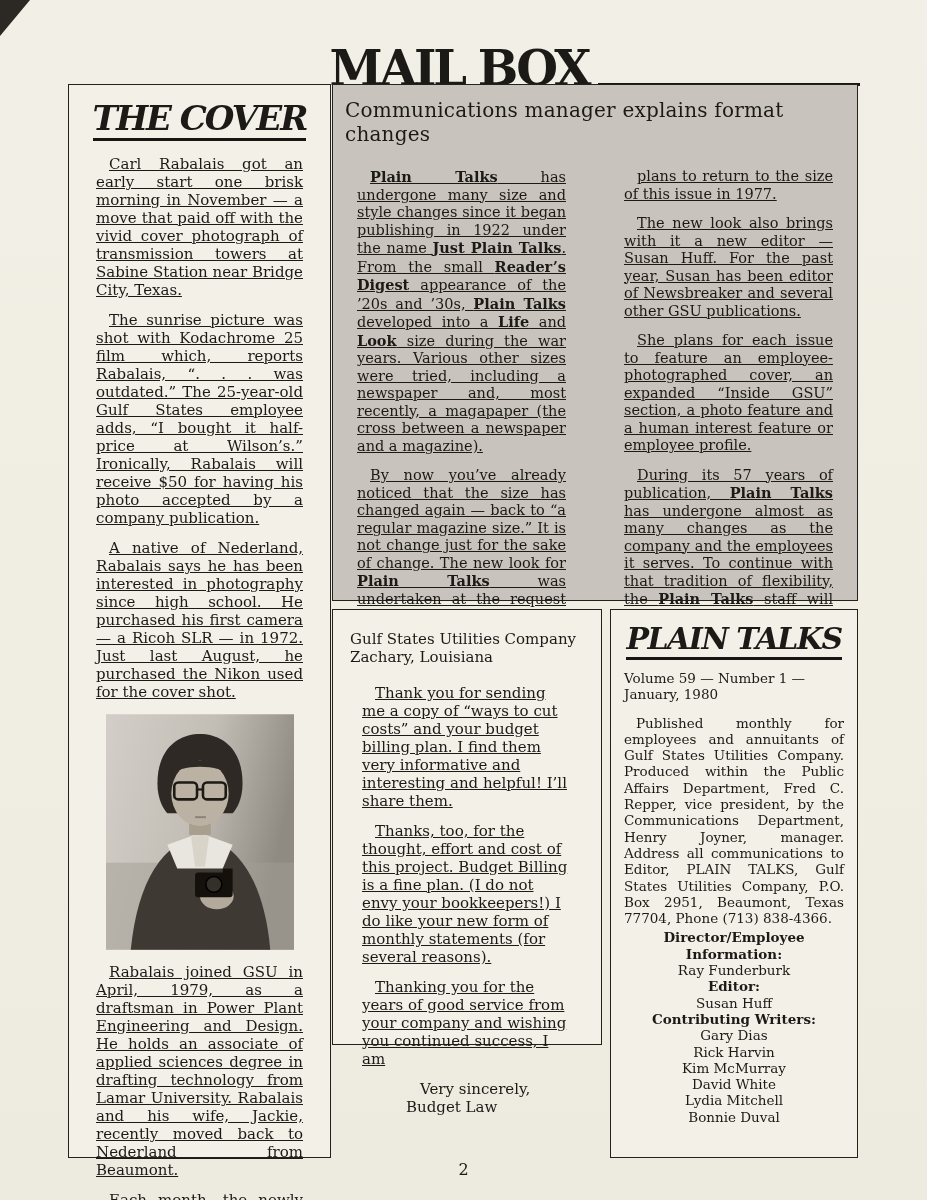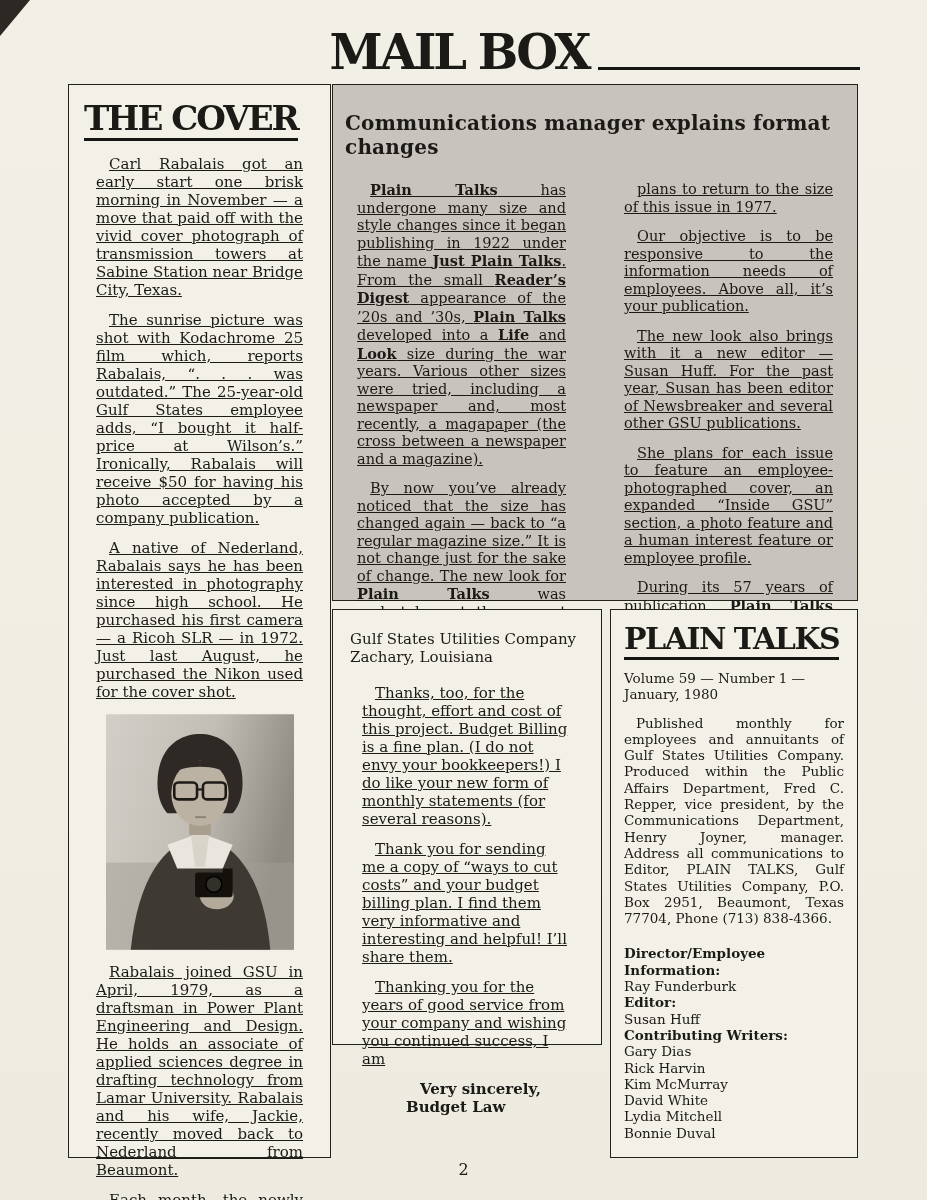--- a/index.html
+++ b/index.html
@@ -13,7 +13,7 @@
     border-top:36px solid #16130f;border-right:30px solid transparent;opacity:.9;}
 
   
-  .masthead-row{position:absolute;left:68px;top:20px;width:792px;height:56px;
+  .masthead-row{position:absolute;left:68px;top:36px;width:792px;height:56px;
     display:flex;align-items:flex-end;}
   .masthead-spacer{flex:1;}
   .mailbox-title{font-size:48px;font-weight:bold;letter-spacing:-3px;line-height:1;

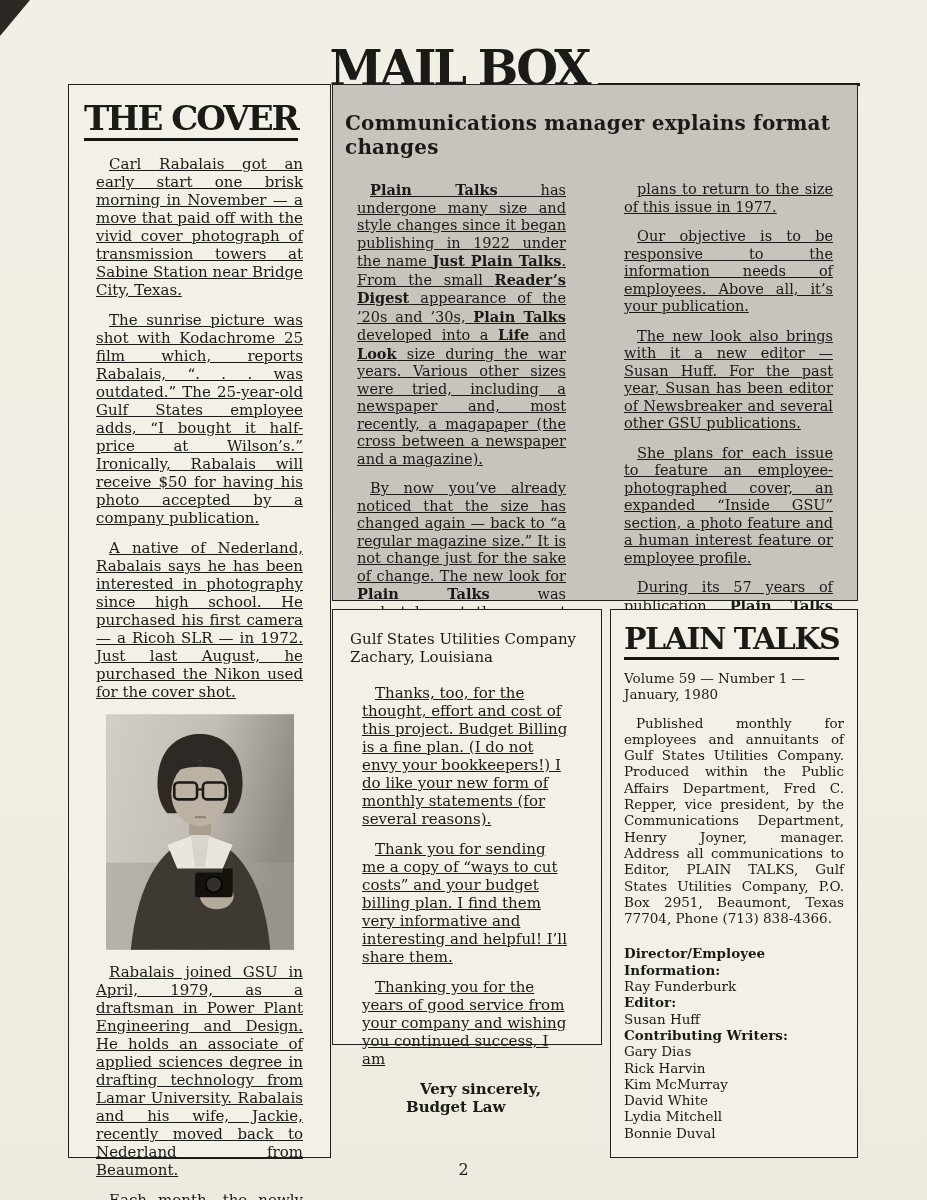--- a/index.html
+++ b/index.html
@@ -27,7 +27,7 @@
   .letter-box{left:332px;top:609px;width:270px;height:436px;padding:20px 17px;font-size:15px;line-height:18px;}
   .pt-box{left:610px;top:609px;width:248px;height:549px;padding:14px 13px;font-size:13.5px;line-height:16.3px;}
 
-  .display-title{margin:0 0 14px;}
+  .display-title{text-align:center;margin:0 0 14px;font-style:italic;}
   .display-title span{display:inline-block;font-size:34px;font-weight:bold;letter-spacing:-2px;
     border-bottom:3.5px solid #181613;padding-bottom:3px;line-height:1;}
   .pt-box .display-title{margin:0 0 10px;}

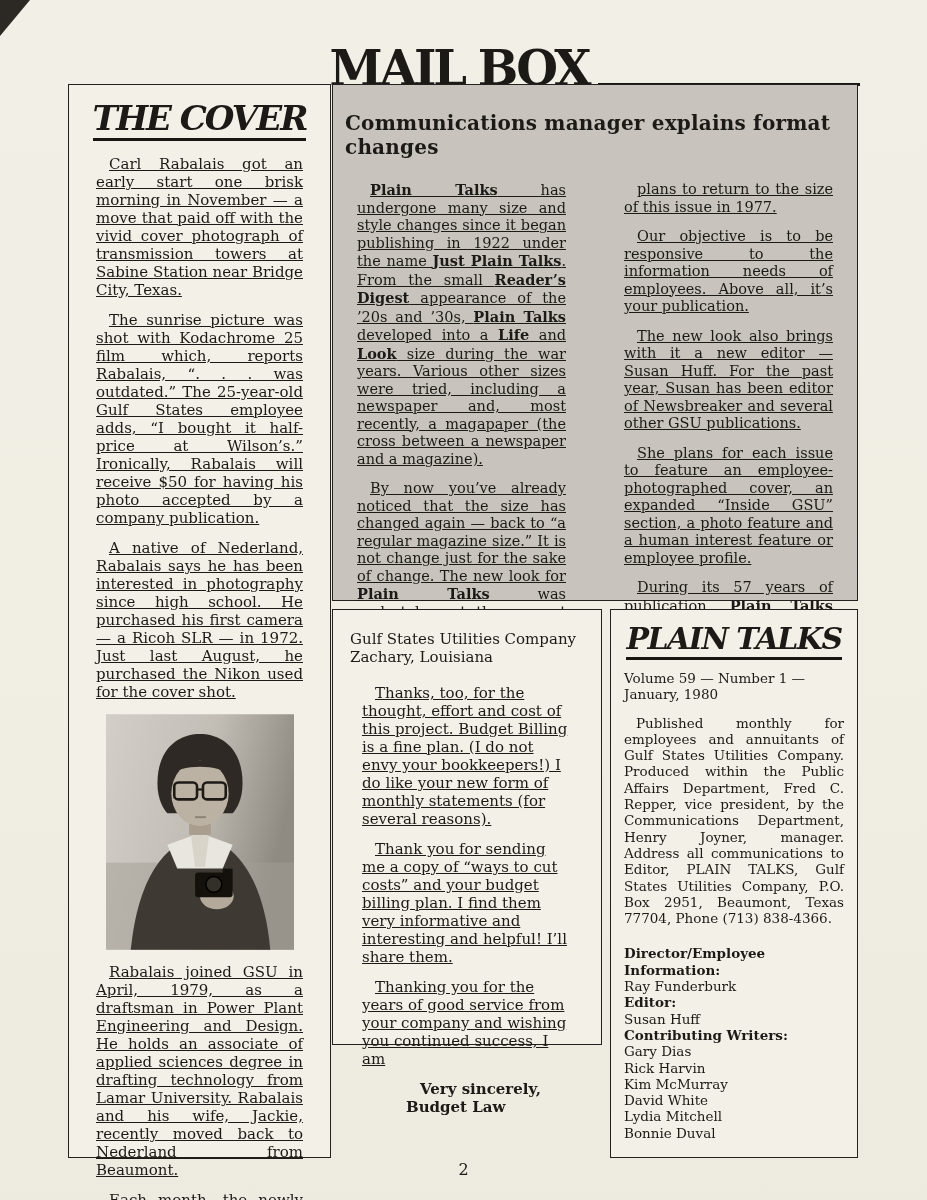--- a/index.html
+++ b/index.html
@@ -38,7 +38,7 @@
 
   .photo{width:188px;height:238px;margin:12px auto 10px;display:block;}
 
-  .format-headline{font-size:20px;font-weight:bold;margin:17px 0 10px;letter-spacing:.2px;line-height:1.2;}
+  .format-headline{font-size:20px;font-weight:normal;margin:4px 0 10px;letter-spacing:.2px;line-height:1.2;}
   .format-cols{display:flex;gap:34px;}
   .fcol{flex:1;font-size:14.5px;line-height:17.5px;text-align:justify;}
   .byline{font-weight:bold;text-align:right;padding-right:14px;margin-top:1px;}

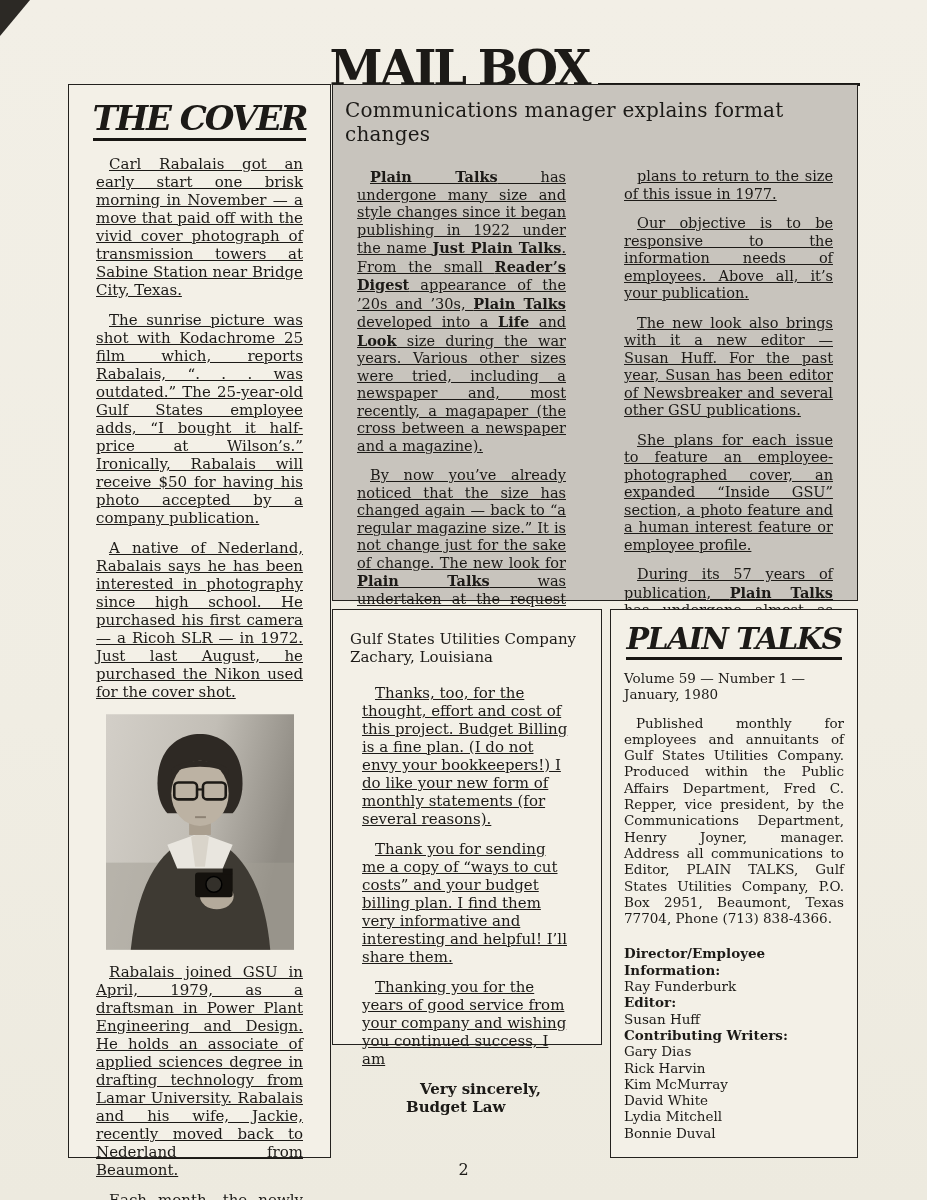--- a/index.html
+++ b/index.html
@@ -126,7 +126,6 @@
       <div class="fcol">
         <div>
             <p>plans to return to the size of this issue in 1977.</p>
-            <p>Our objective is to be responsive to the information needs of employees. Above all, it’s your publication.</p>
             <p>The new look also brings with it a new editor — Susan Huff. For the past year, Susan has been editor of Newsbreaker and several other GSU publications.</p>
             <p>She plans for each issue to feature an employee-photographed cover, an expanded “Inside GSU” section, a photo feature and a human interest feature or employee profile.</p>
             <p>During its 57 years of publication, <b>Plain Talks</b> has undergone almost as many changes as the company and the employees it serves. To continue with that tradition of flexibility, the <b>Plain Talks</b> staff will remain open to your comments and suggestions.</p>

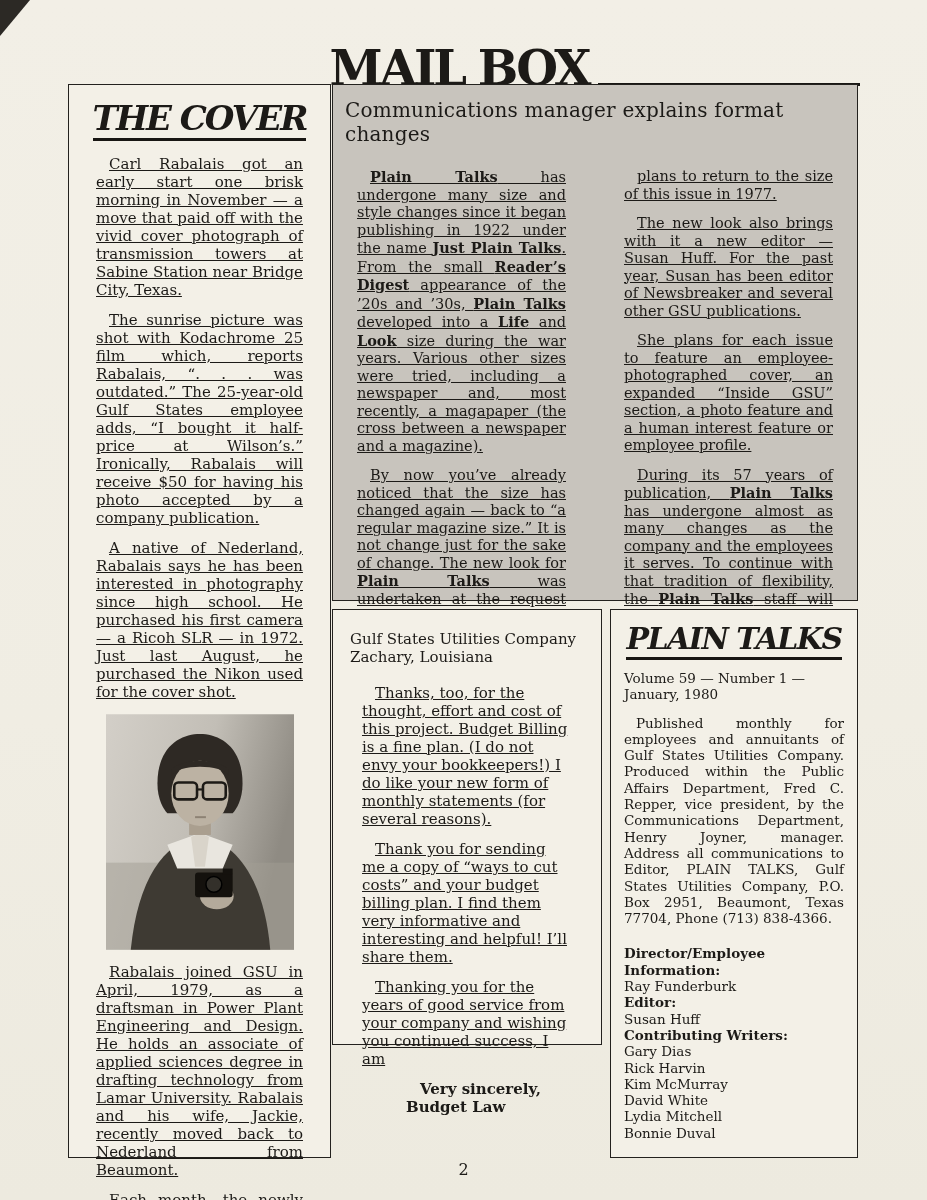--- a/index.html
+++ b/index.html
@@ -141,8 +141,8 @@
         <div>Zachary, Louisiana</div>
       </div>
     <div class="letter-paras">
+        <p>Thank you for sending me a copy of “ways to cut costs” and your budget billing plan. I find them very informative and interesting and helpful! I’ll share them.</p>
         <p>Thanks, too, for the thought, effort and cost of this project. Budget Billing is a fine plan. (I do not envy your bookkeepers!) I do like your new form of monthly statements (for several reasons).</p>
-        <p>Thank you for sending me a copy of “ways to cut costs” and your budget billing plan. I find them very informative and interesting and helpful! I’ll share them.</p>
         <p>Thanking you for the years of good service from your company and wishing you continued success, I am</p>
       </div>
     <div class="letter-closing">

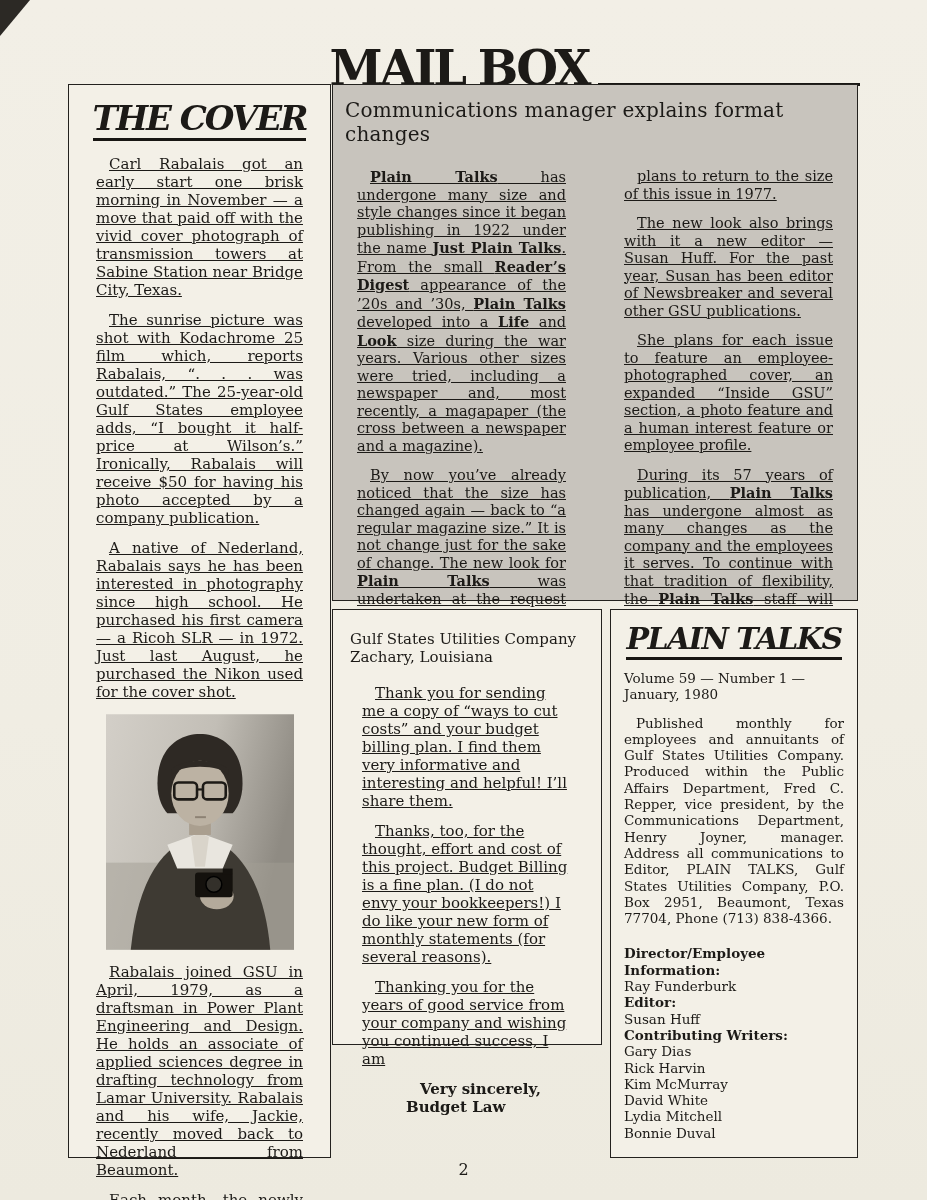--- a/index.html
+++ b/index.html
@@ -49,7 +49,7 @@
 
   .pt-volume{font-weight:normal;margin-bottom:12px;}
   .pt-body{margin:0;text-align:justify;text-indent:12px;}
-  .pt-staff{text-align:left;margin-top:19px;}
+  .pt-staff{text-align:center;margin-top:3px;}
   .pt-role{font-weight:bold;}
 
   .page-number{position:absolute;top:1160px;left:0;width:100%;text-align:center;font-size:16px;}

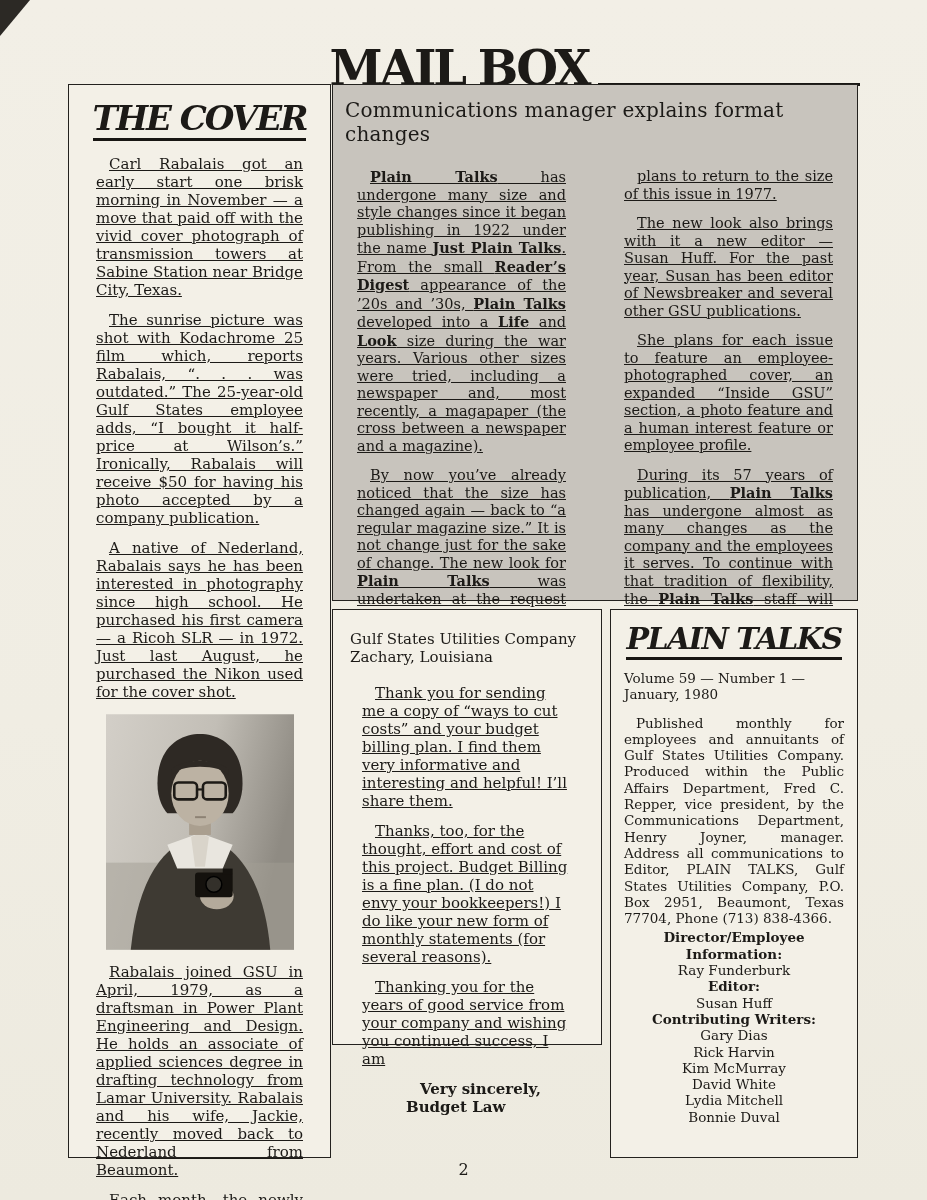--- a/index.html
+++ b/index.html
@@ -44,7 +44,7 @@
   .byline{font-weight:bold;text-align:right;padding-right:14px;margin-top:1px;}
 
   .letter-address{margin-bottom:18px;}
-  .letter-closing{margin-top:8px;padding-left:56px;font-weight:bold;}
+  .letter-closing{margin-top:8px;padding-left:56px;}
   .letter-closing div:first-child{padding-left:14px;}
 
   .pt-volume{font-weight:normal;margin-bottom:12px;}

